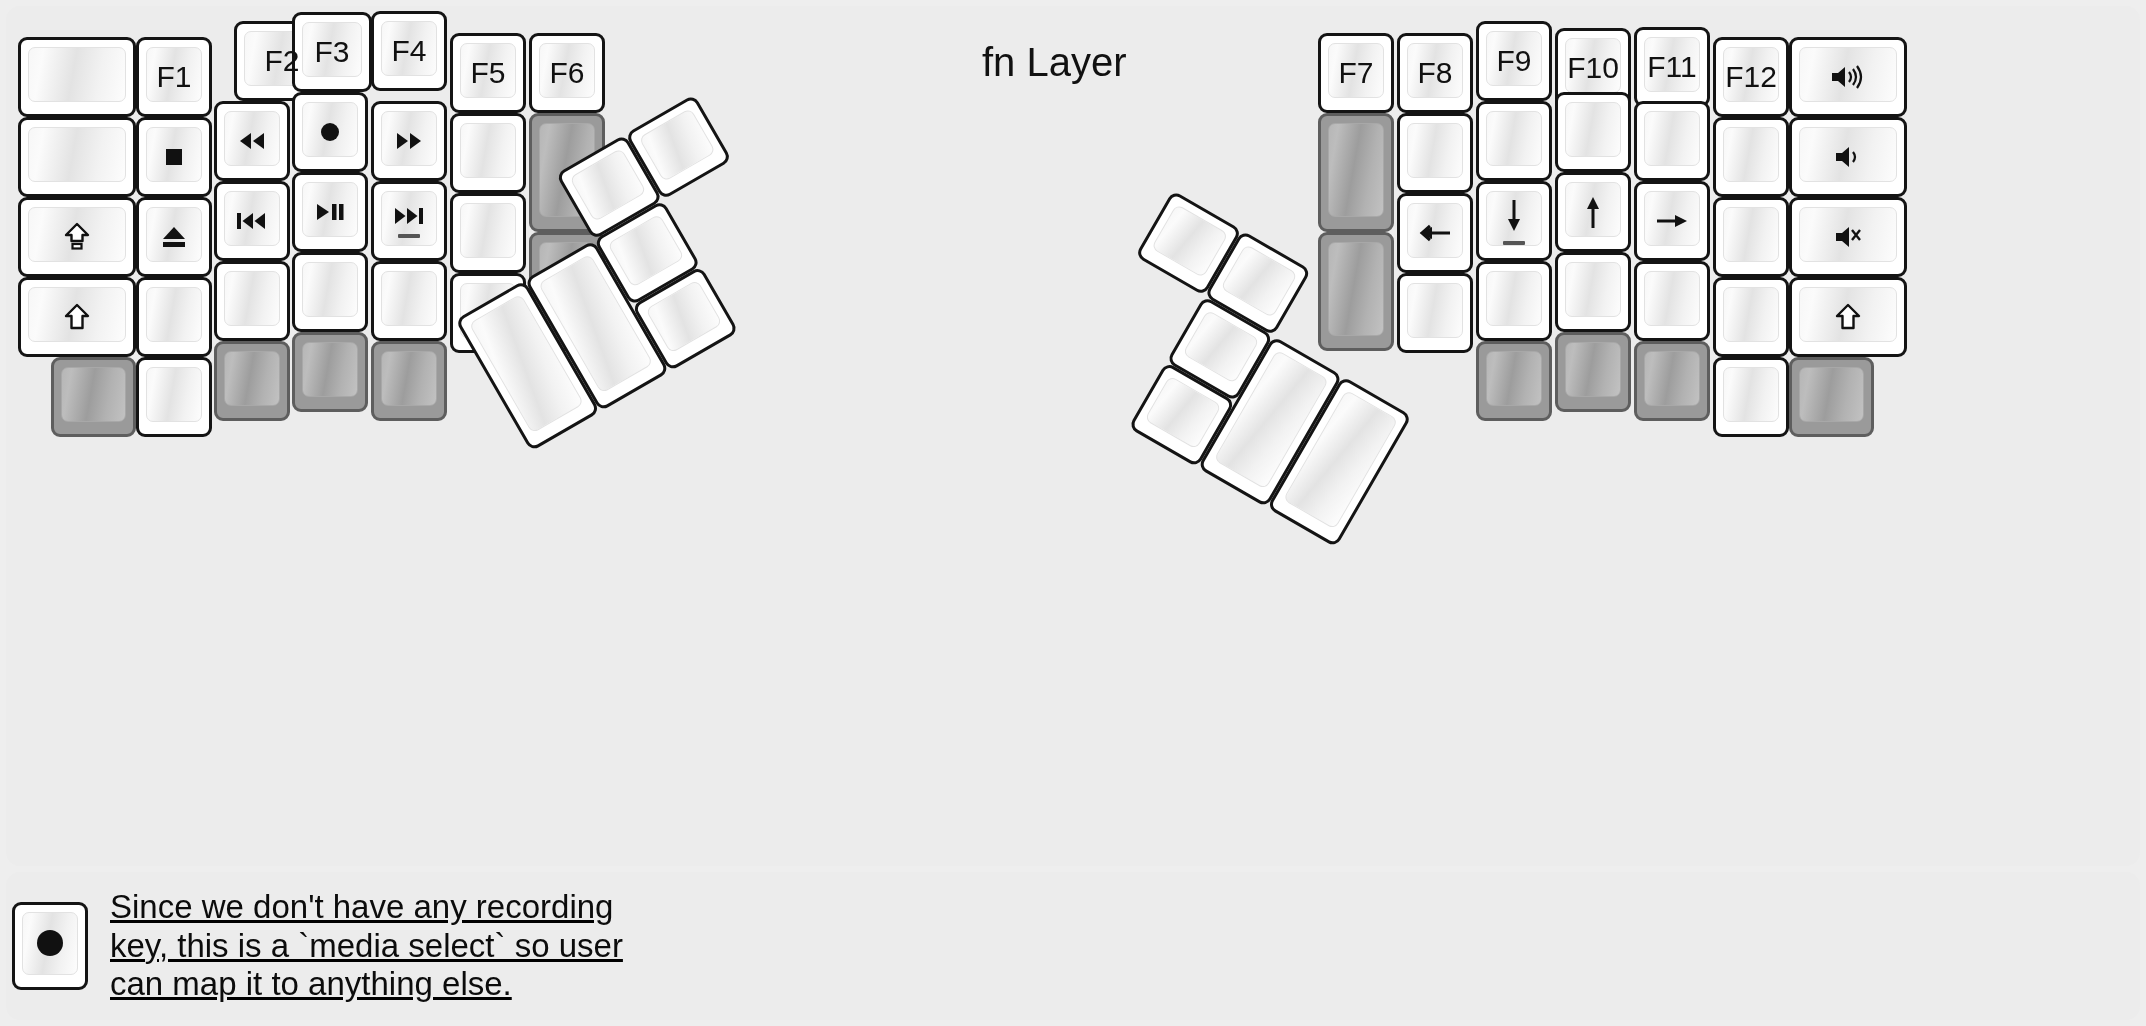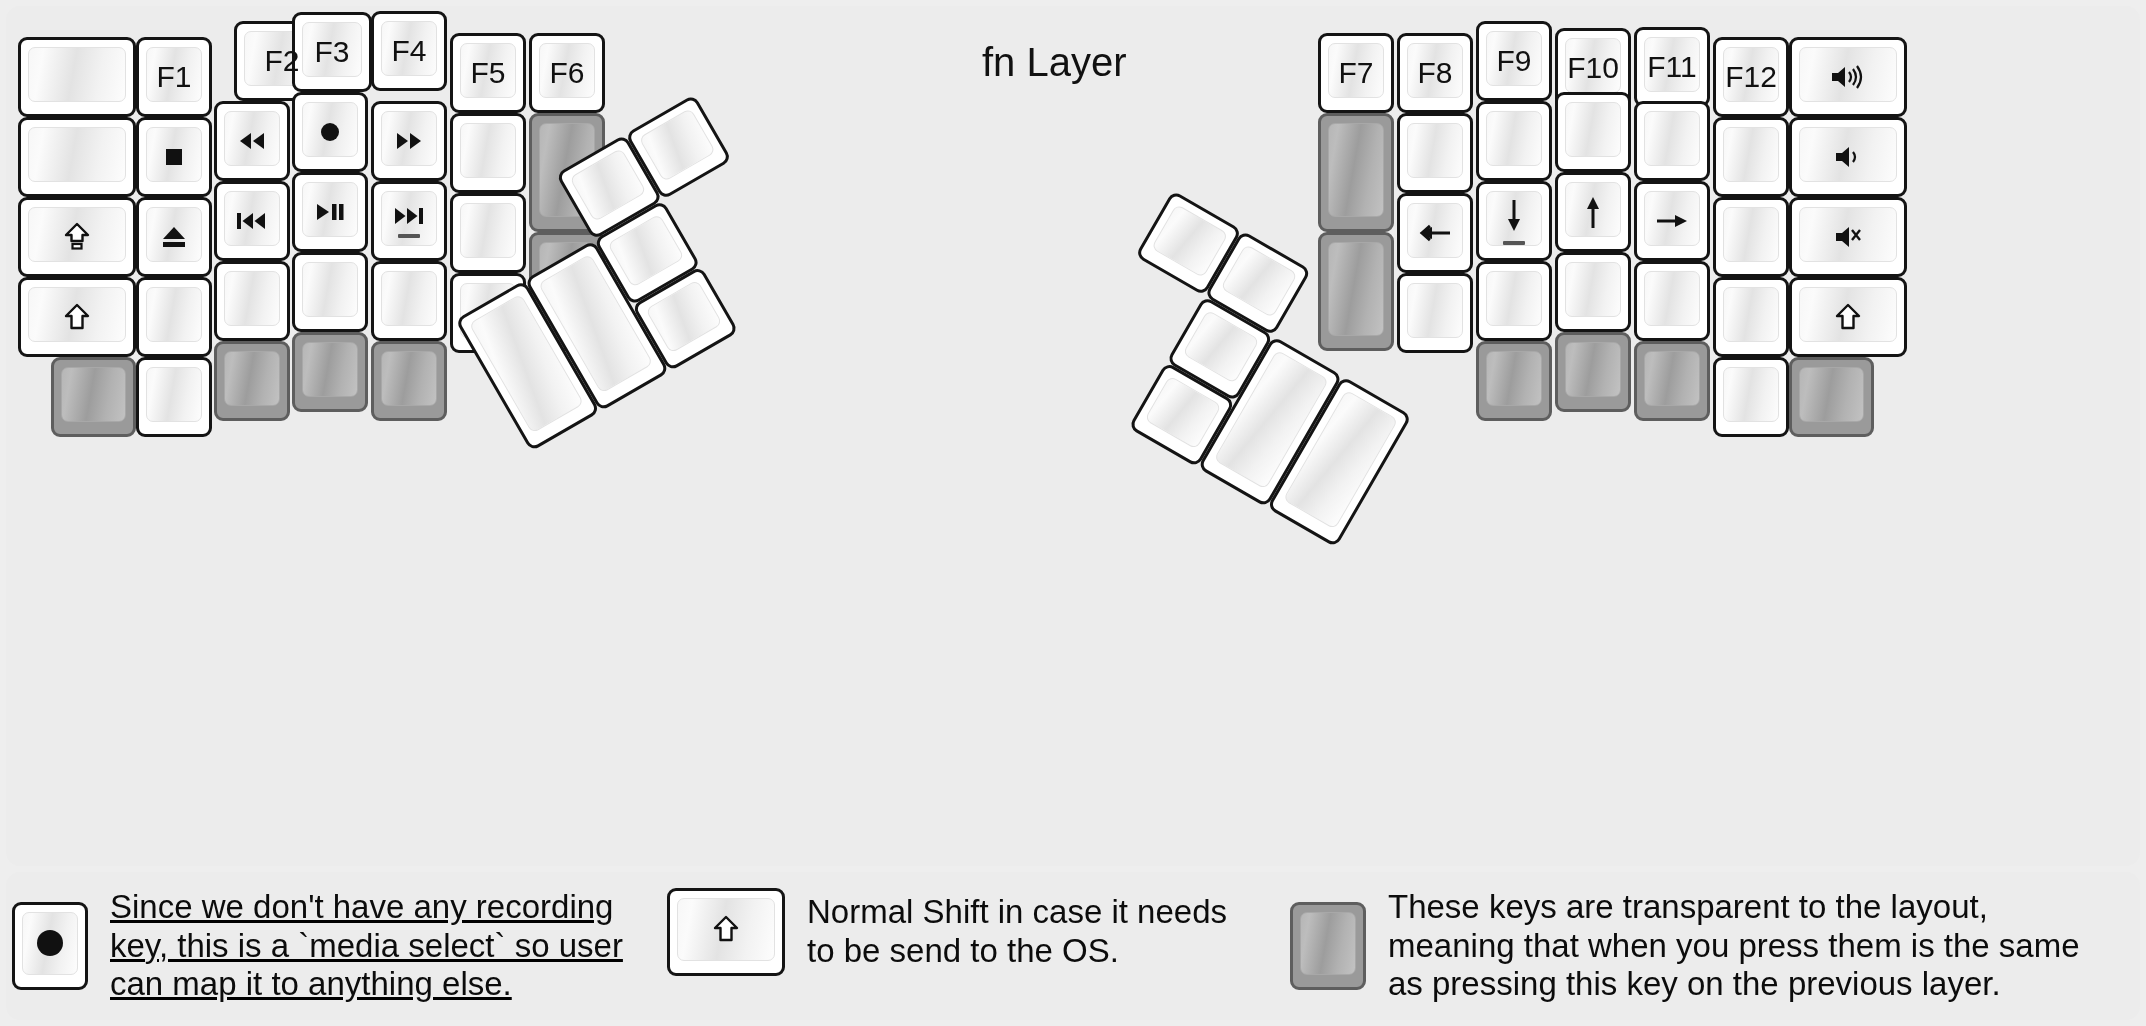--- a/index.html
+++ b/index.html
@@ -535,18 +535,6 @@
 can map it to anything else.</div>
   </div>
 
-  <div class="legend-item" style="left:667px;top:888px;">
-    <div class="legend-key" style="width:118px;height:88px;">
-      <span class="cap"></span>
-      <span class="lbl">
-        <svg width="26" height="28" viewBox="0 0 26 28">
-          <path d="M13 2 L24 13 L18.5 13 L18.5 25 L7.5 25 L7.5 13 L2 13 Z" fill="#fff" stroke="#111" stroke-width="2.4" stroke-linejoin="round"></path>
-        </svg>
-      </span>
-    </div>
-    <div class="legend-text">Normal Shift in case it needs
-to be send to the OS.</div>
-  </div>
 
   <div class="legend-item" style="left:1290px;top:888px;">
     <div class="legend-key trans" style="width:76px;height:88px;">

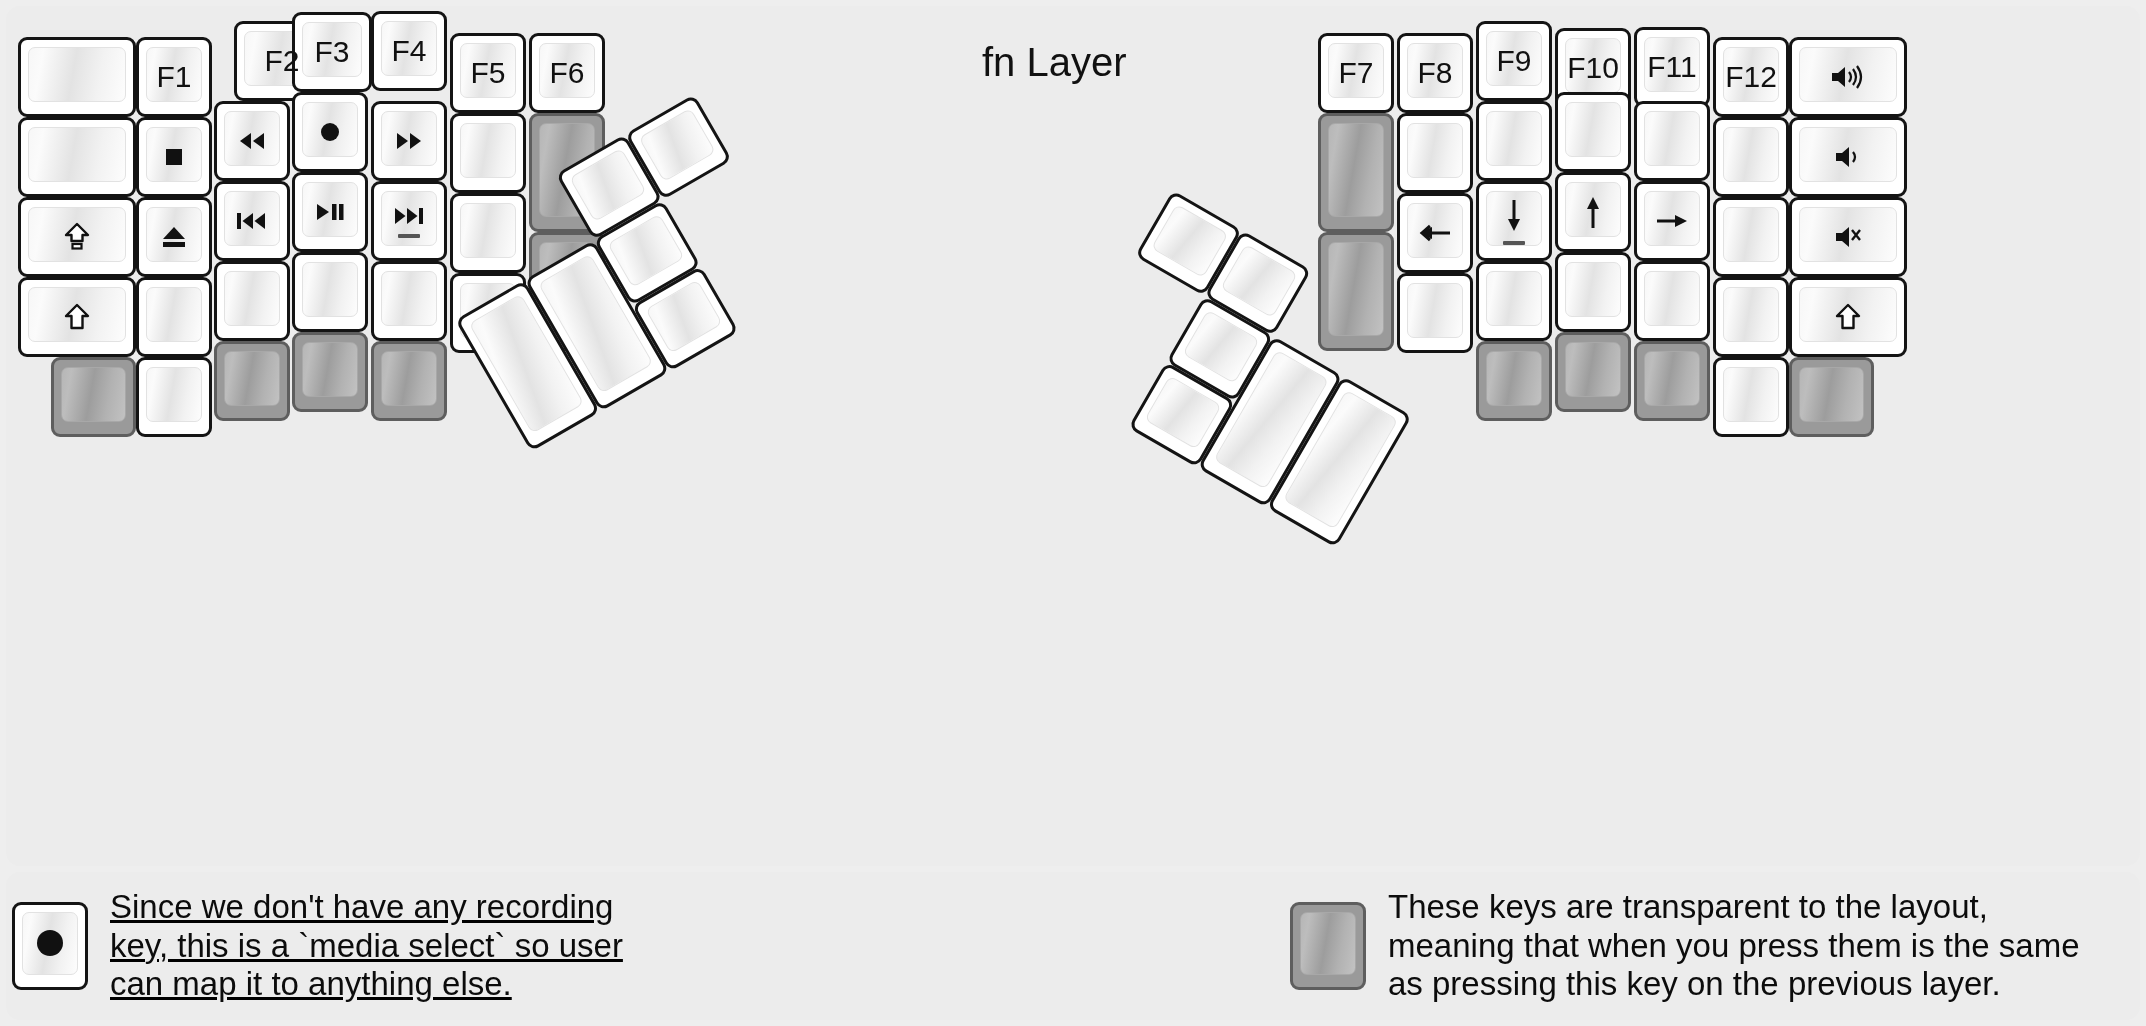--- a/index.html
+++ b/index.html
@@ -536,15 +536,6 @@
   </div>
 
 
-  <div class="legend-item" style="left:1290px;top:888px;">
-    <div class="legend-key trans" style="width:76px;height:88px;">
-      <span class="cap"></span>
-      <span class="lbl"></span>
-    </div>
-    <div class="legend-text">These keys are transparent to the layout,
-meaning that when you press them is the same
-as pressing this key on the previous layer.</div>
-  </div>
 
 </div>
 

